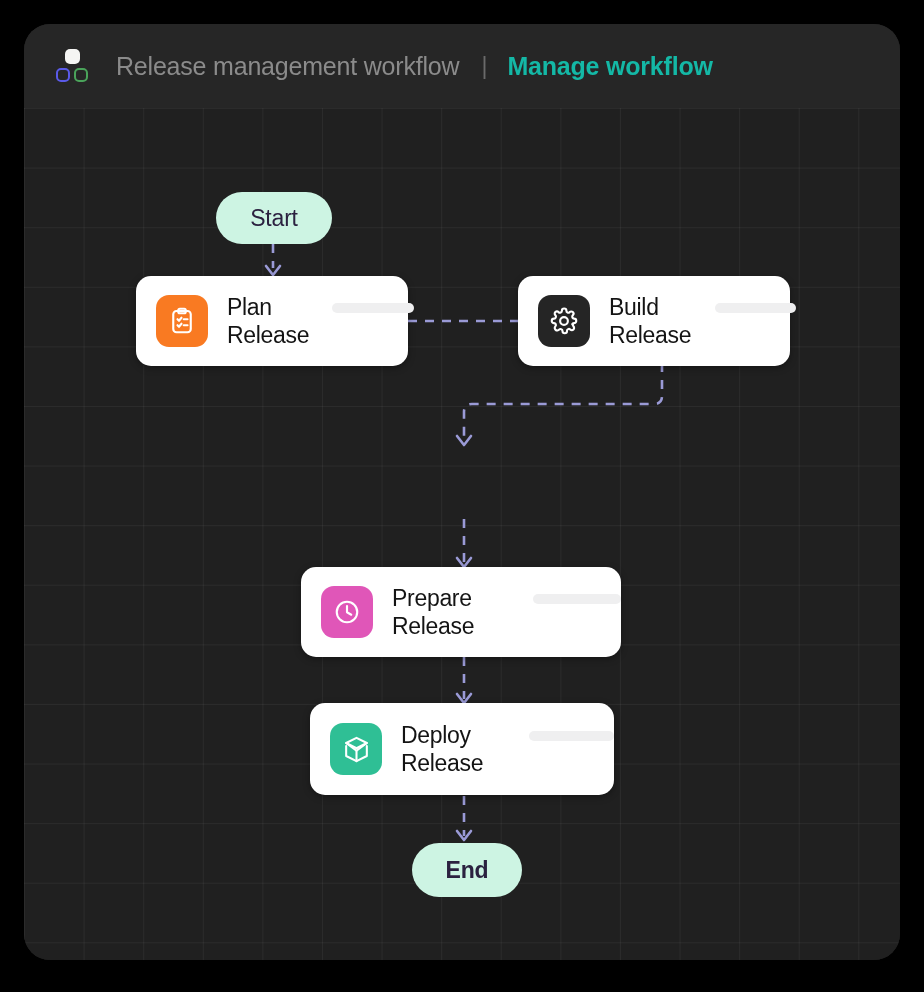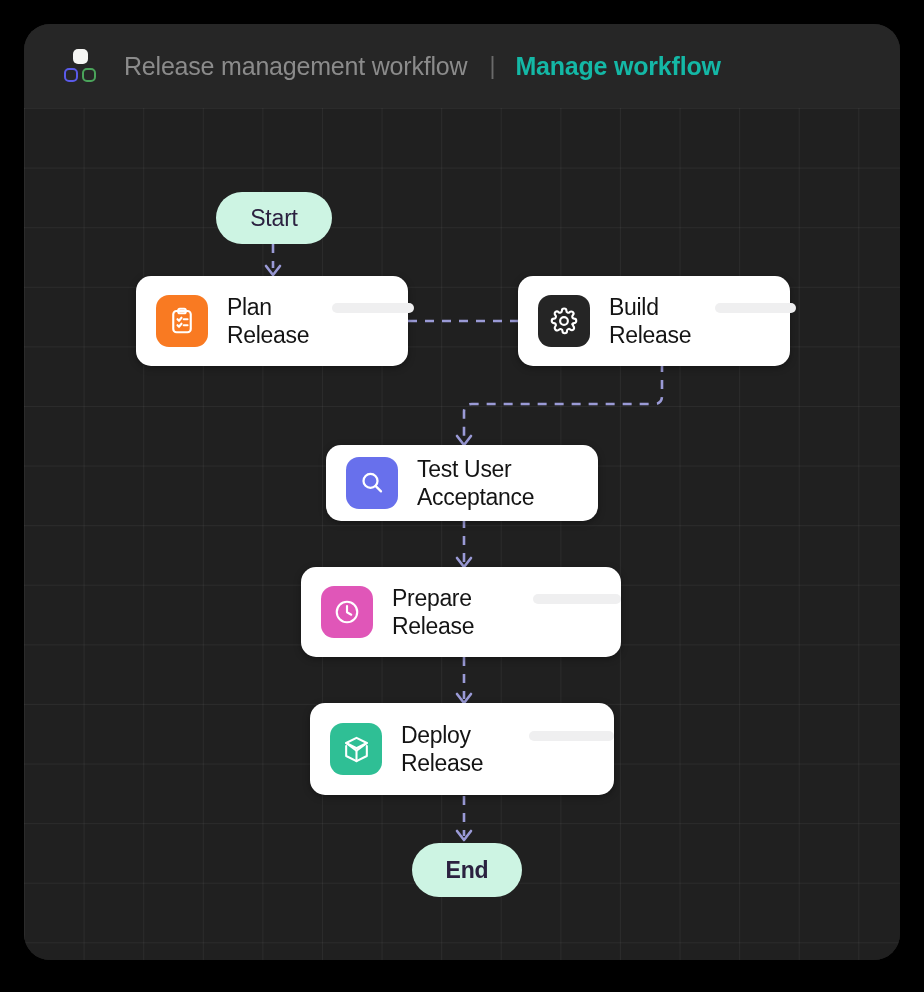--- a/index.html
+++ b/index.html
@@ -42,7 +42,7 @@
     background: #262626;
     display: flex;
     align-items: center;
-    padding-left: 40px;
+    padding-left: 32px;
     box-sizing: border-box;
   }
 

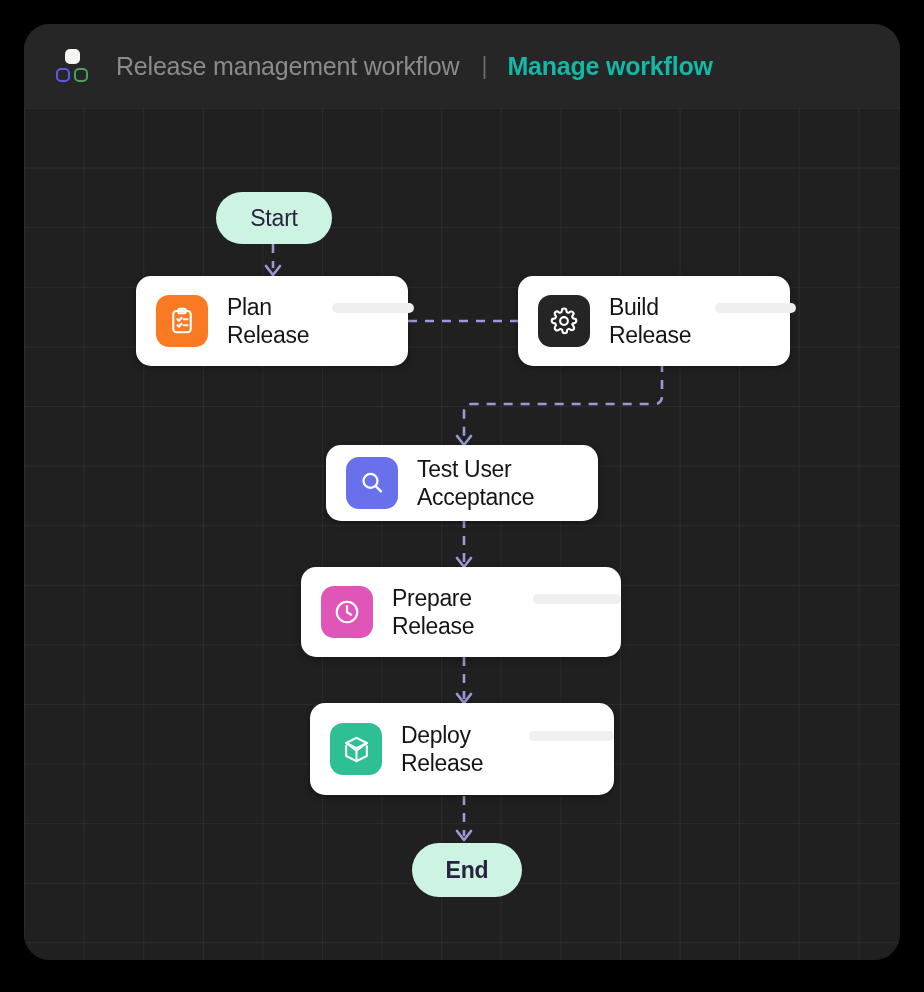--- a/index.html
+++ b/index.html
@@ -267,18 +267,6 @@
         </div>
       </div>
 
-      <div class="node" style="left:302px; top:337px; width:272px; height:76px;">
-        <div class="tile" style="background:#6870ec;">
-          <svg width="30" height="30" viewBox="0 0 24 24" fill="none" stroke="#ffffff" stroke-width="1.8" stroke-linecap="round" stroke-linejoin="round">
-            <circle cx="10.8" cy="10.3" r="5.6"></circle>
-            <line x1="15" y1="14.5" x2="19.2" y2="18.7"></line>
-          </svg>
-        </div>
-        <div class="body">
-          <div class="title">Test User
-Acceptance</div>
-        </div>
-      </div>
 
       <div class="node" style="left:277px; top:459px; width:320px; height:90px;">
         <div class="tile" style="background:#e056b8;">

